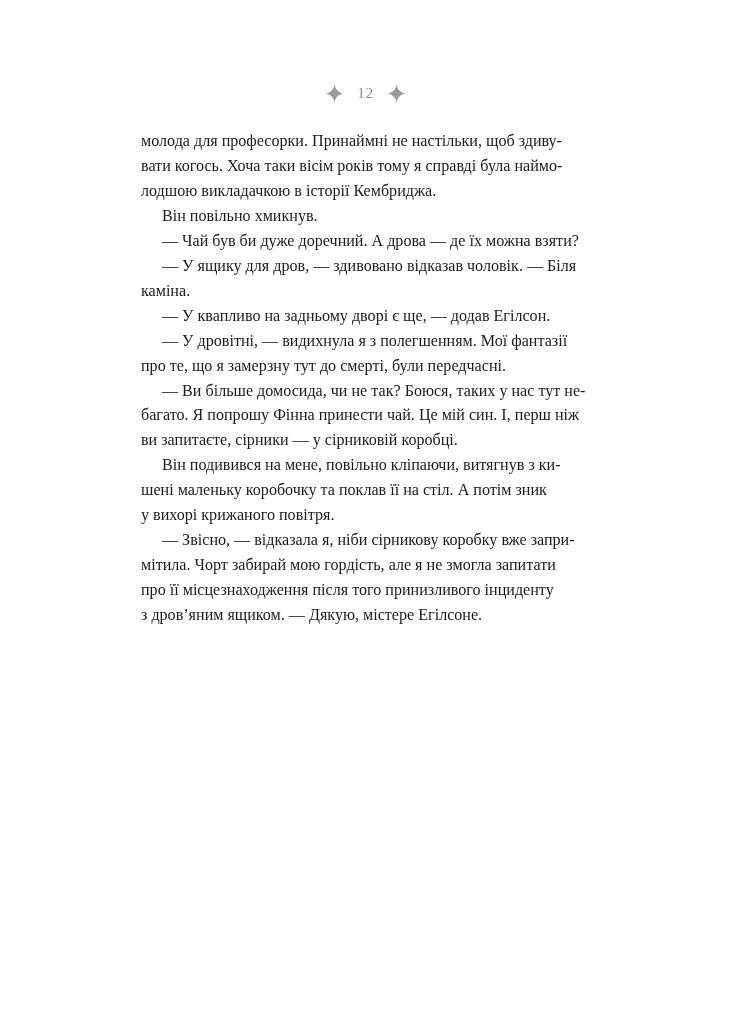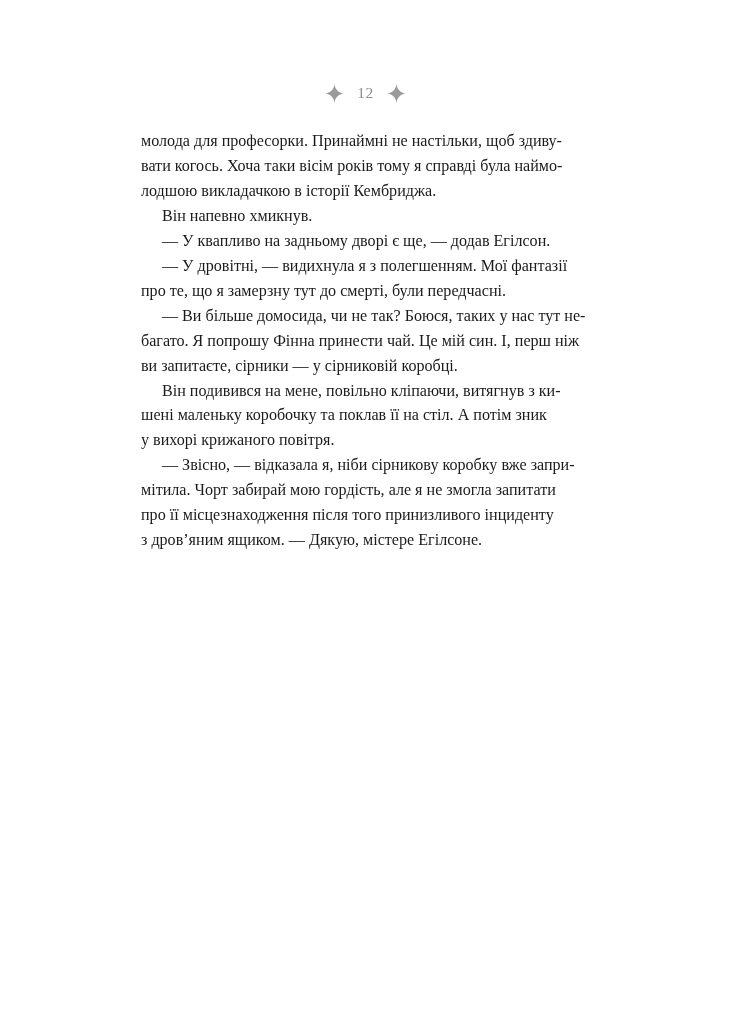--- a/index.html
+++ b/index.html
@@ -97,7 +97,7 @@
     <p class="para cont">молода для професорки. Принаймні не настільки, щоб здиву-
 вати когось. Хоча таки вісім років тому я справді була наймо-
 лодшою викладачкою в історії Кембриджа.</p>
-    <p class="para indent">Він напевно хмикнув.</p>
+    <p class="para indent">Він повільно хмикнув.</p>
     <p class="para indent">— У квапливо на задньому дворі є ще, — додав Егілсон.</p>
     <p class="para indent">— У дровітні, — видихнула я з полегшенням. Мої фантазії
 про те, що я замерзну тут до смерті, були передчасні.</p>

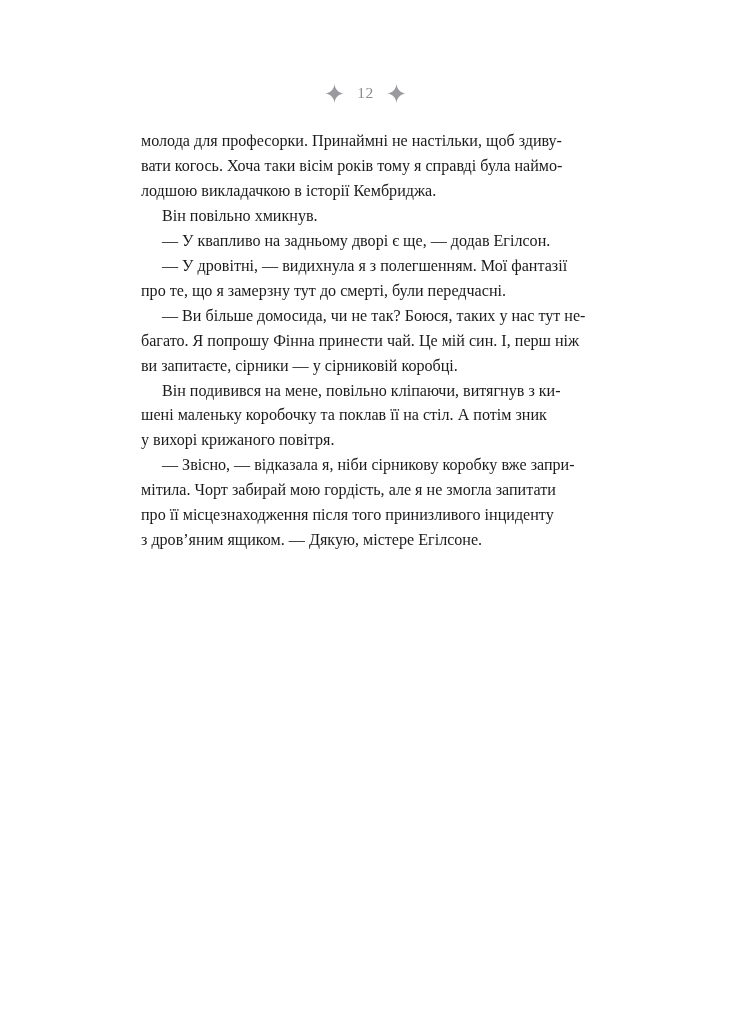--- a/index.html
+++ b/index.html
@@ -98,6 +98,7 @@
 вати когось. Хоча таки вісім років тому я справді була наймо-
 лодшою викладачкою в історії Кембриджа.</p>
     <p class="para indent">Він повільно хмикнув.</p>
+    <p class="para indent">— Чай був би дуже доречний. А дрова — де їх можна взяти?</p>
     <p class="para indent">— У квапливо на задньому дворі є ще, — додав Егілсон.</p>
     <p class="para indent">— У дровітні, — видихнула я з полегшенням. Мої фантазії
 про те, що я замерзну тут до смерті, були передчасні.</p>

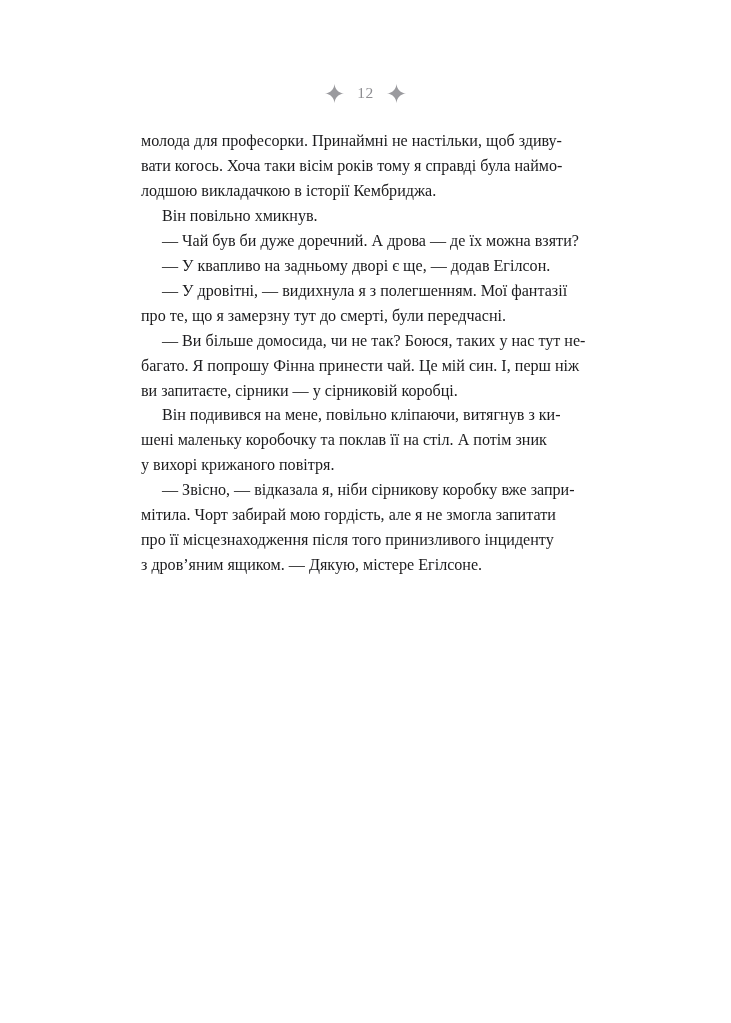--- a/index.html
+++ b/index.html
@@ -99,6 +99,8 @@
 лодшою викладачкою в історії Кембриджа.</p>
     <p class="para indent">Він повільно хмикнув.</p>
     <p class="para indent">— Чай був би дуже доречний. А дрова — де їх можна взяти?</p>
+    <p class="para indent">— У ящику для дров, — здивовано відказав чоловік. — Біля
+каміна.</p>
     <p class="para indent">— У квапливо на задньому дворі є ще, — додав Егілсон.</p>
     <p class="para indent">— У дровітні, — видихнула я з полегшенням. Мої фантазії
 про те, що я замерзну тут до смерті, були передчасні.</p>

